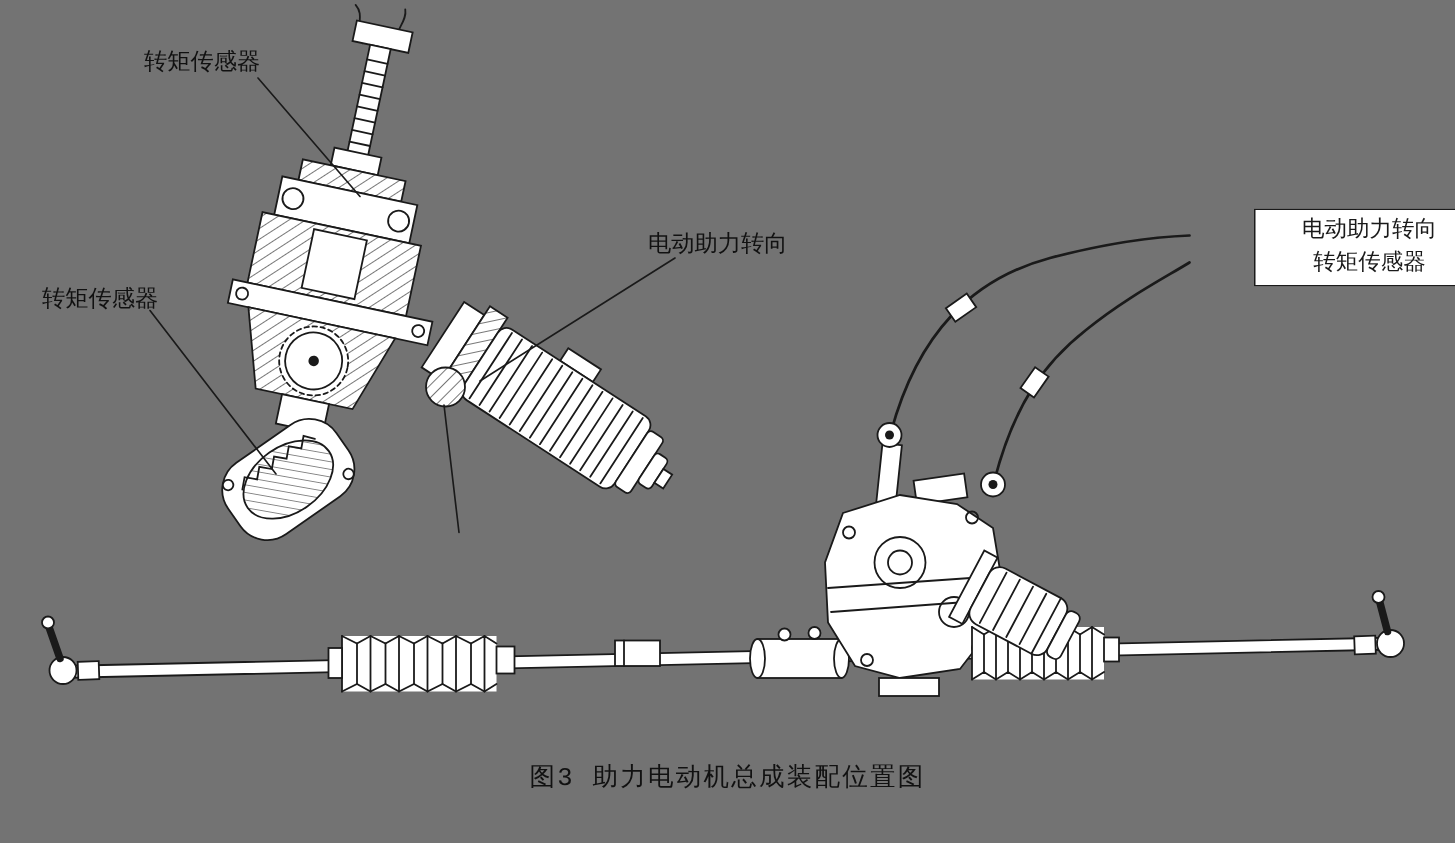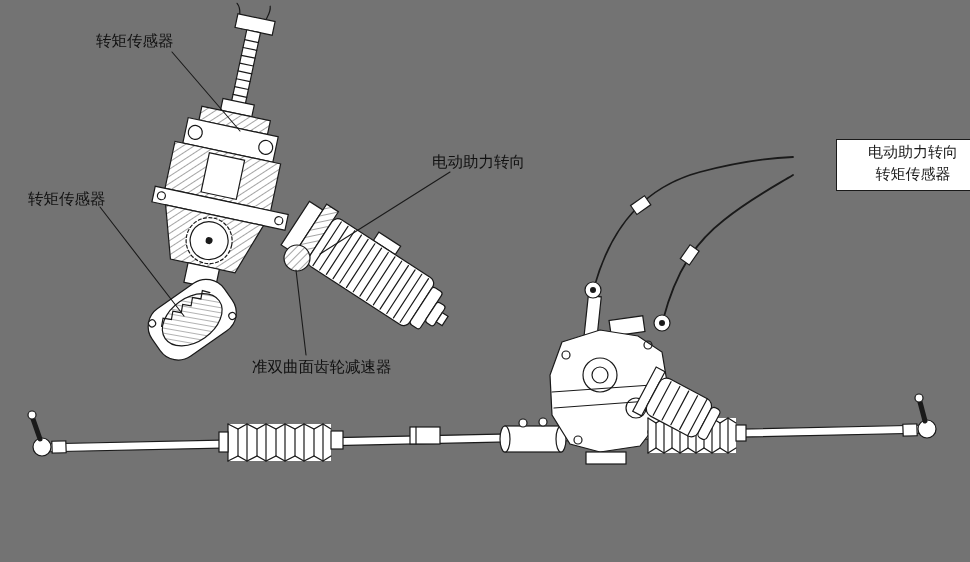--- a/index.html
+++ b/index.html
@@ -209,7 +209,6 @@
 
   <div class="lbl" style="left:432px;top:152px">电动助力转向</div>
 
-  <div class="lbl" style="left:252px;top:357px">准双曲面齿轮减速器</div>
 
   <div class="control-box">
     <div>电动助力转向</div>

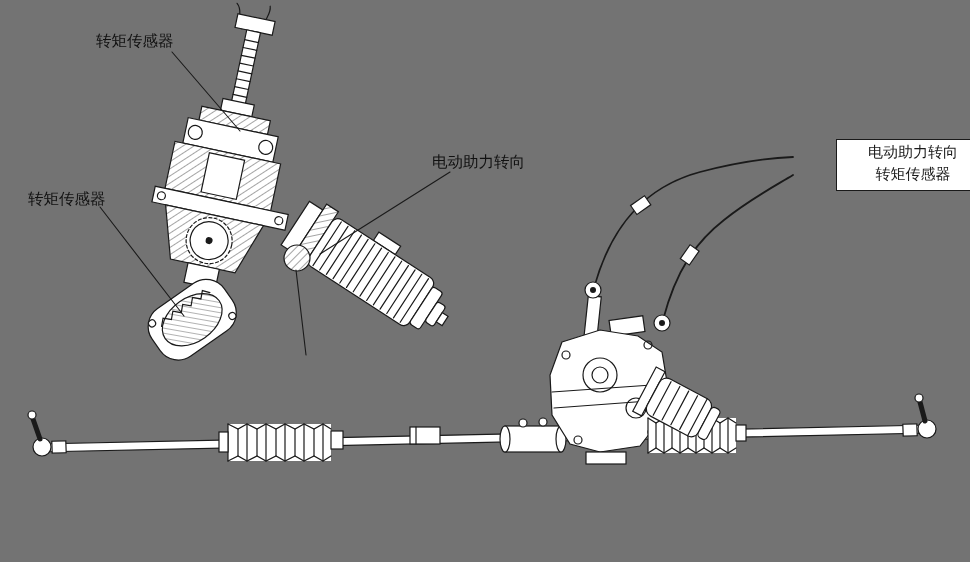--- a/index.html
+++ b/index.html
@@ -215,6 +215,7 @@
     <div>转矩传感器</div>
   </div>
 
+  <div class="caption">图3 助力电动机总成装配位置图</div>
 
 </div>
 

